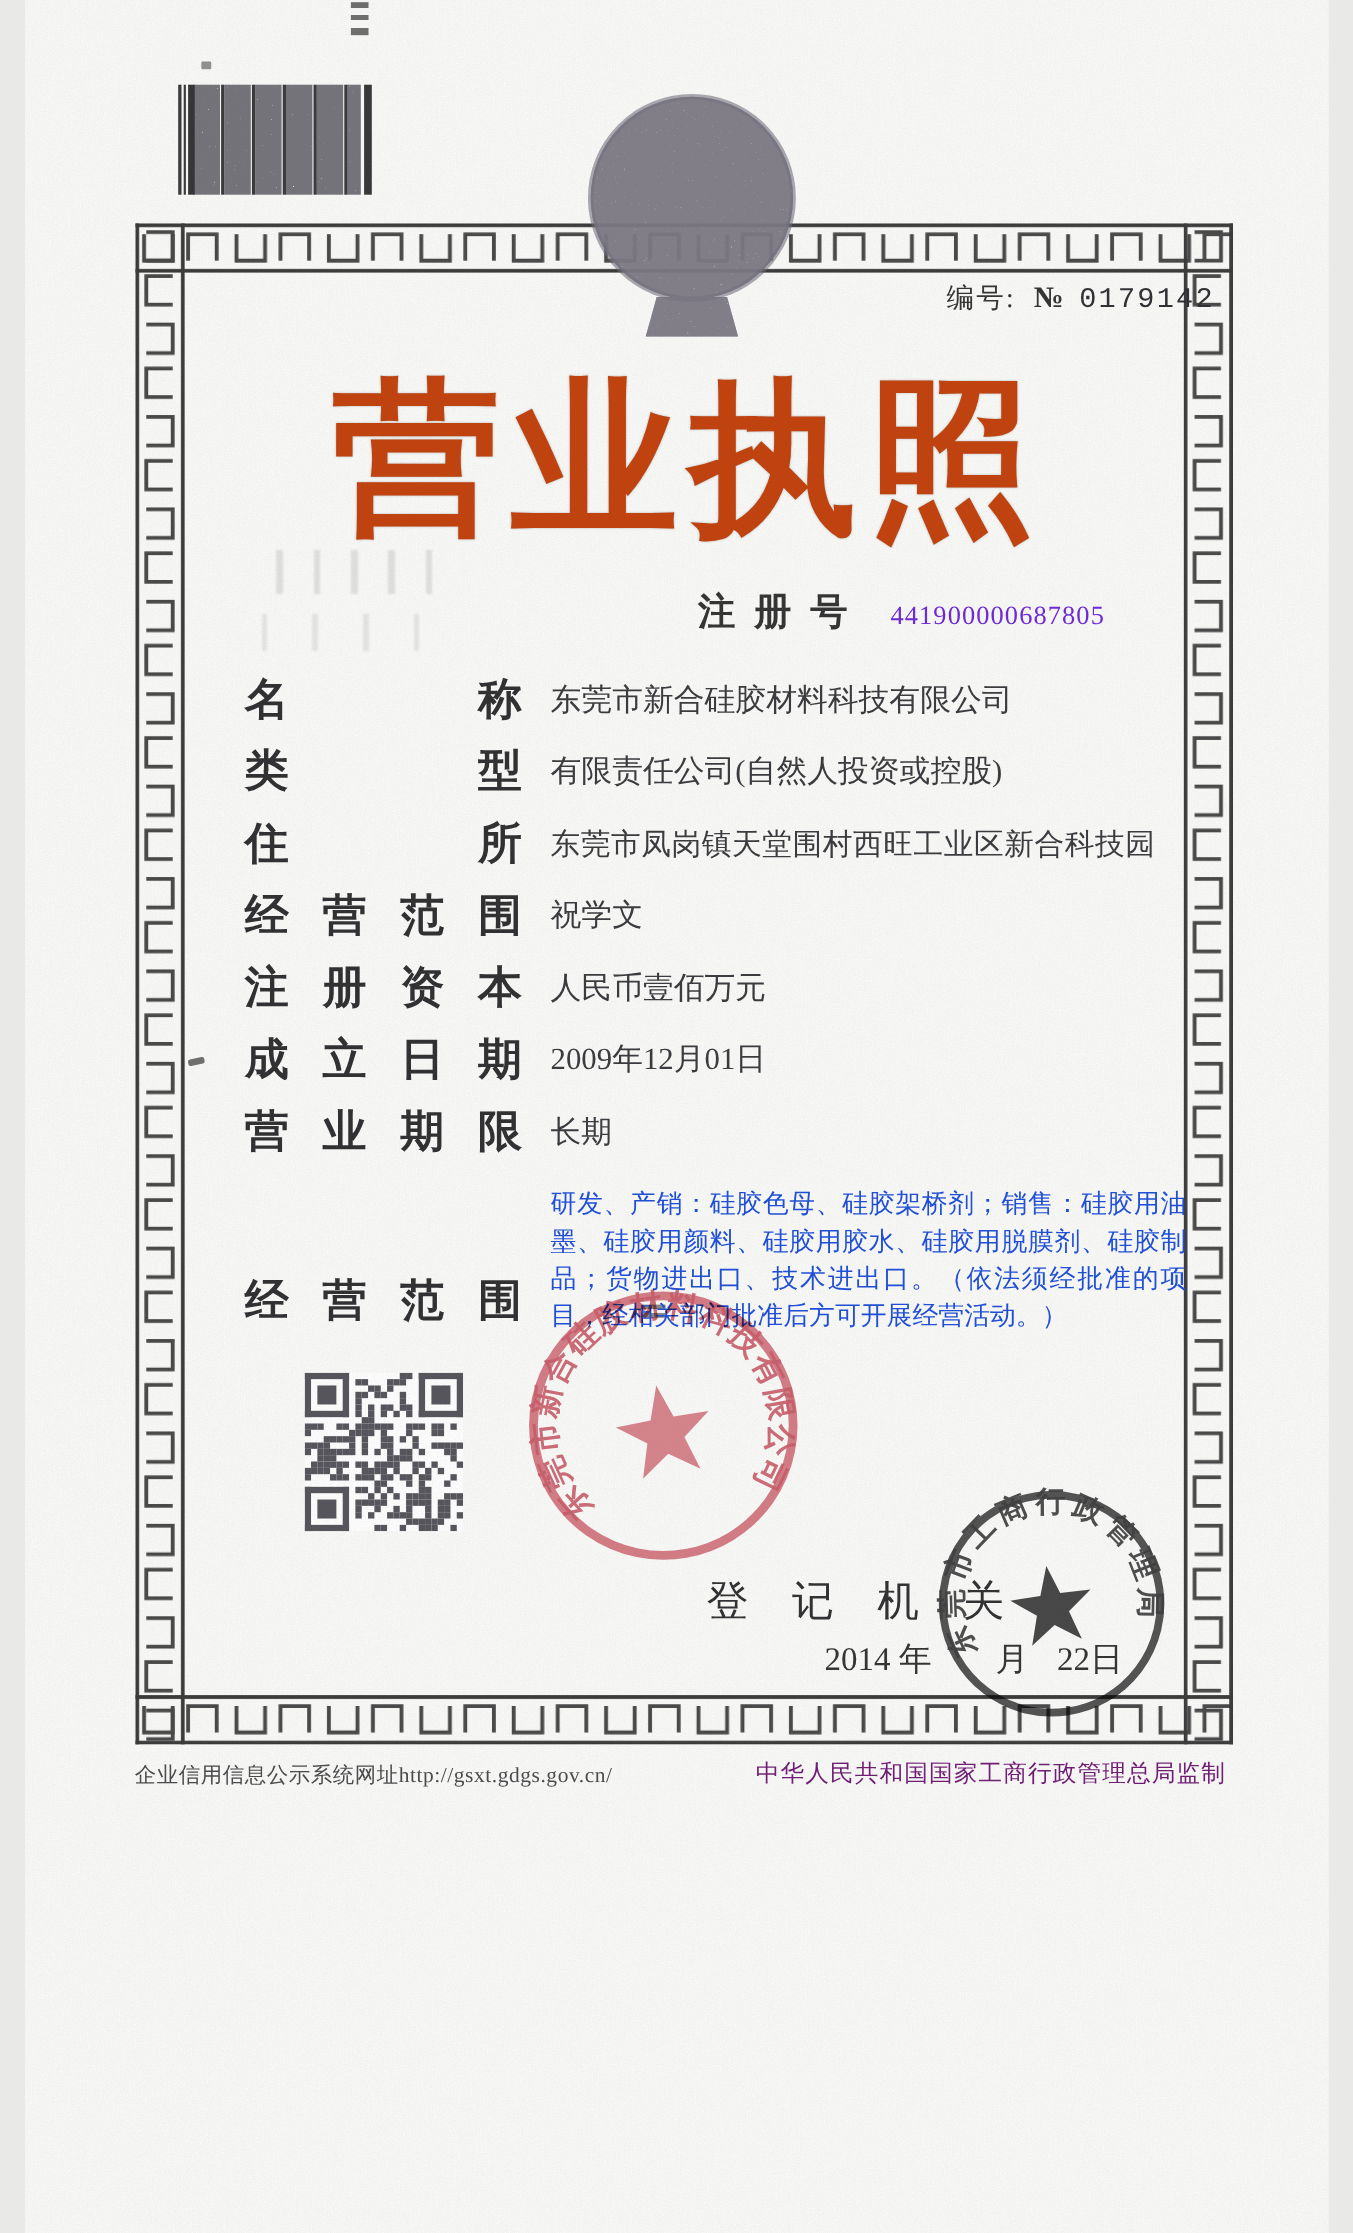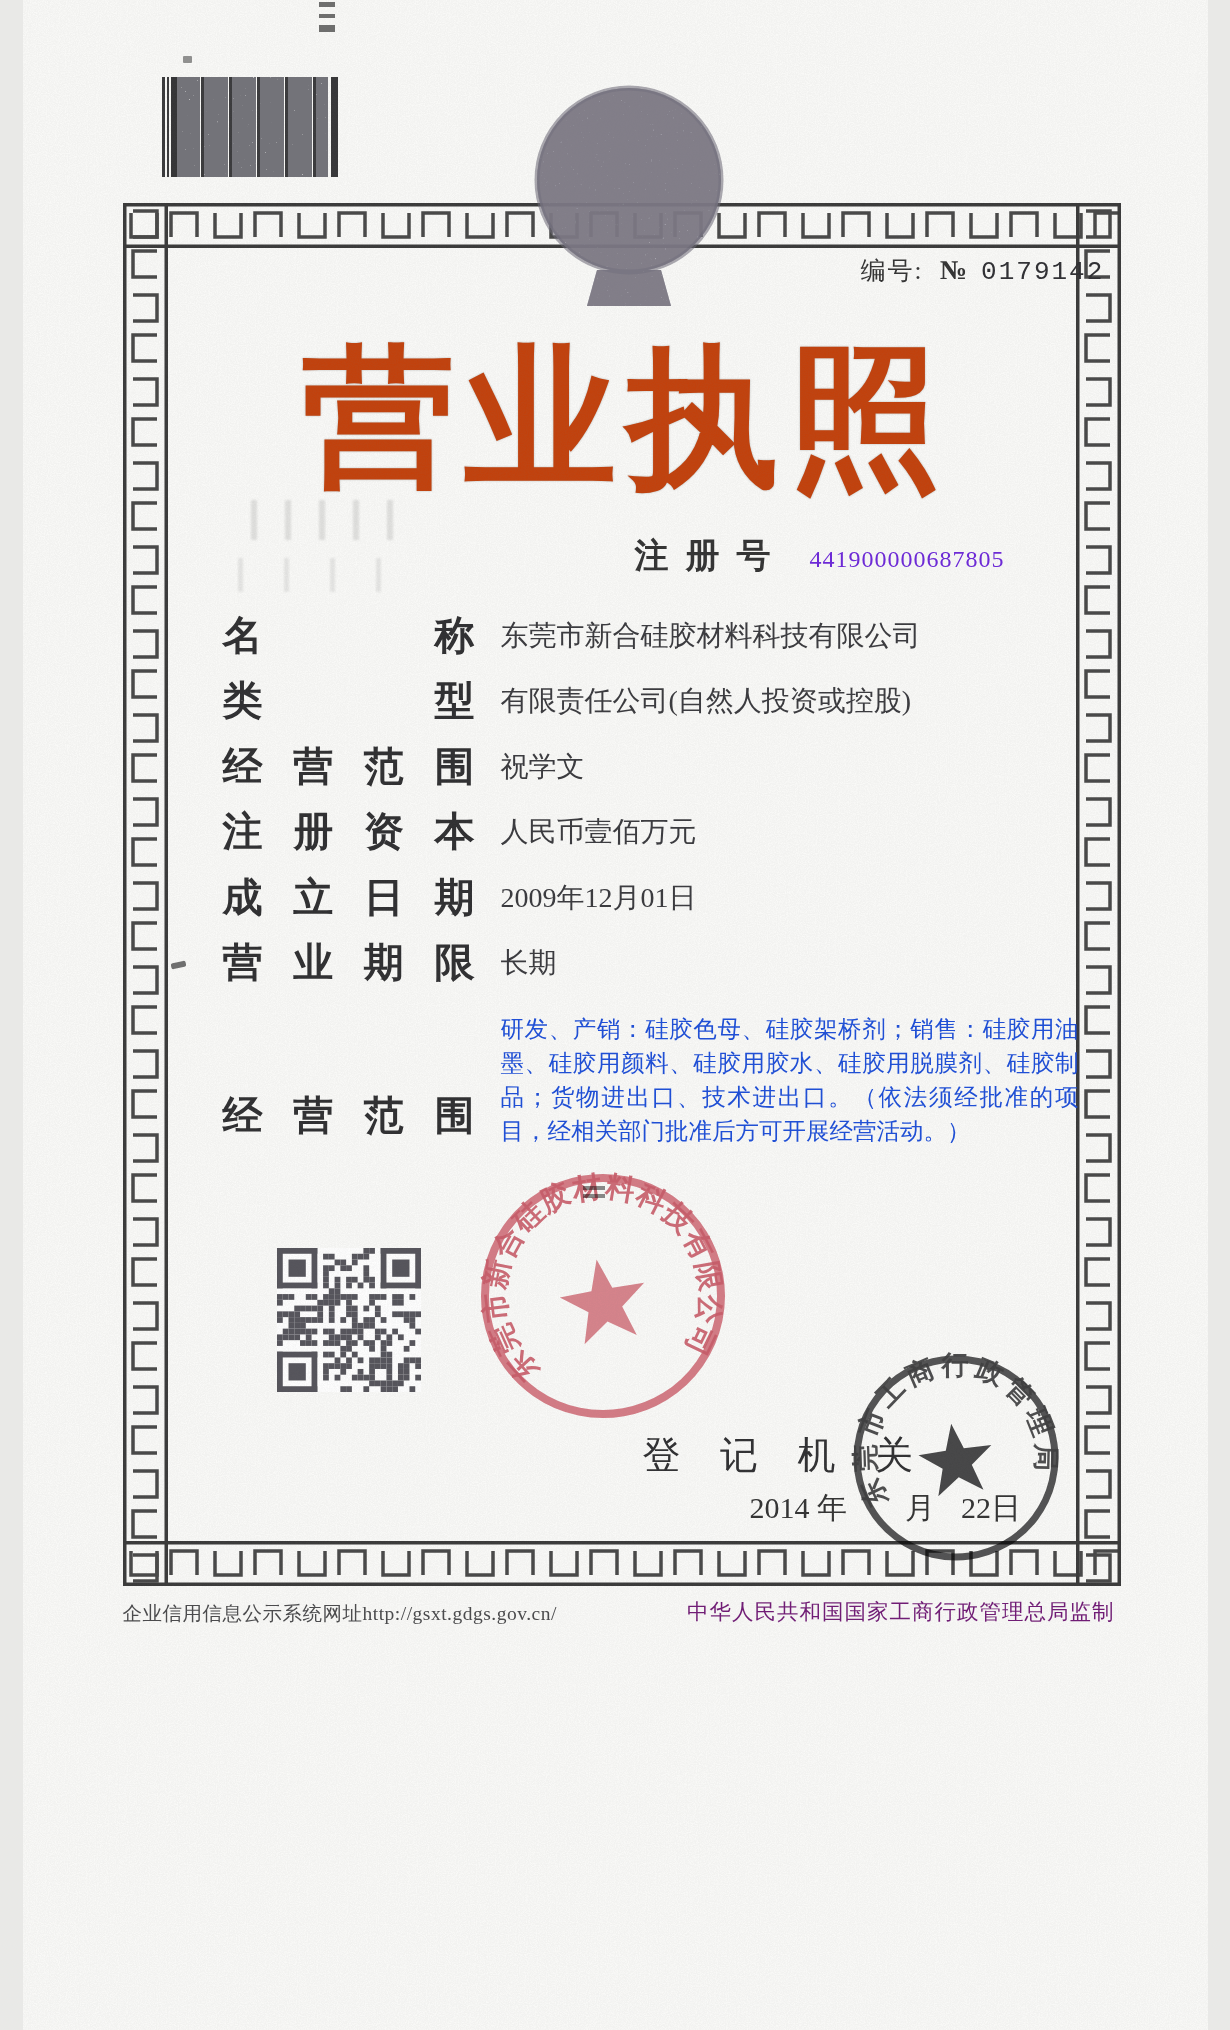--- a/index.html
+++ b/index.html
@@ -235,6 +235,10 @@
     <div class="frow">
       <div class="flabel">类型</div>
       <div class="fvalue">有限责任公司(自然人投资或控股)</div>
+    </div>
+    <div class="frow">
+      <div class="flabel">住所</div>
+      <div class="fvalue addr">东莞市凤岗镇天堂围村西旺工业区新合科技园</div>
     </div>
     <div class="frow">
       <div class="flabel">经营范围</div>

